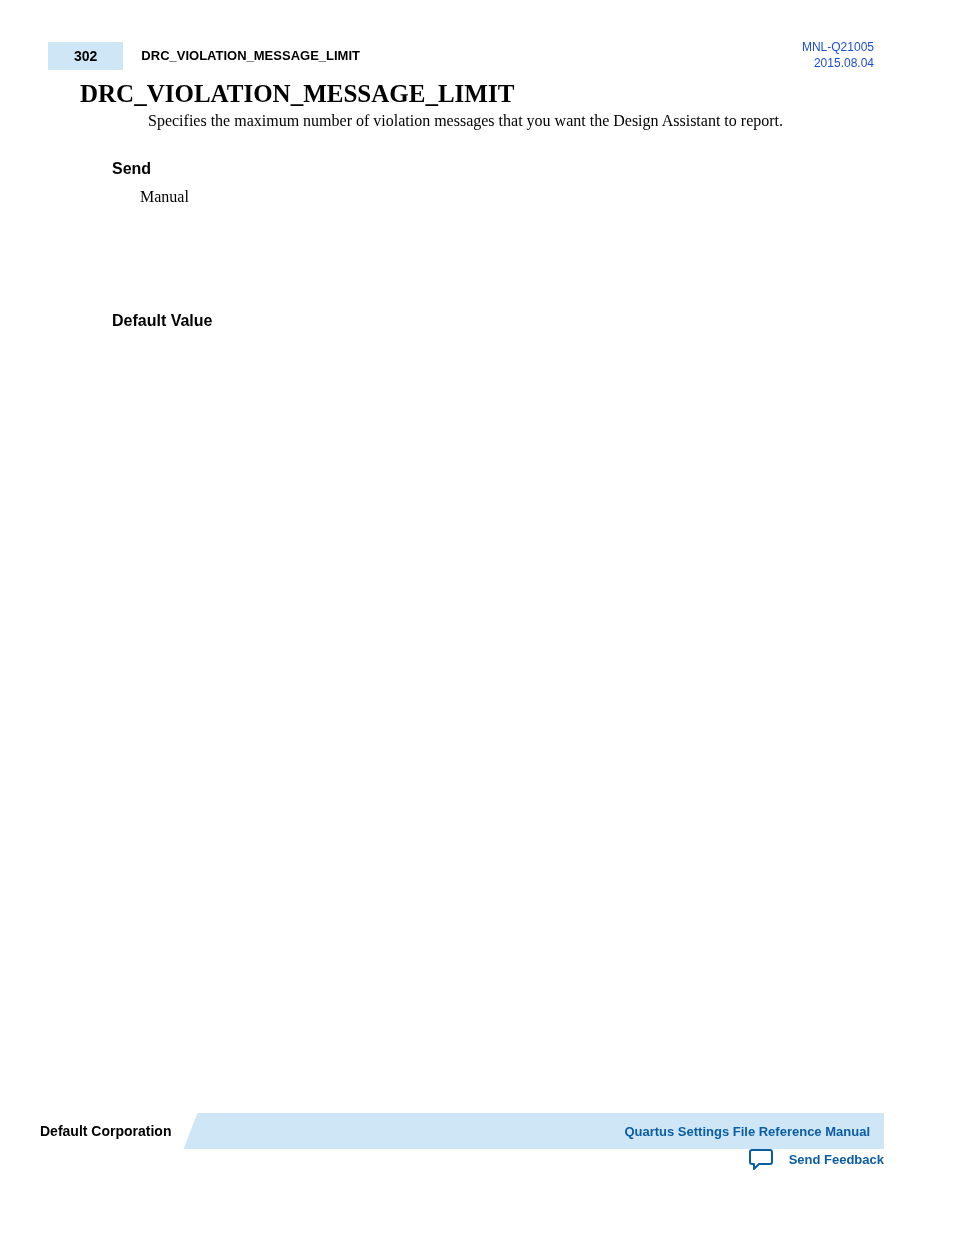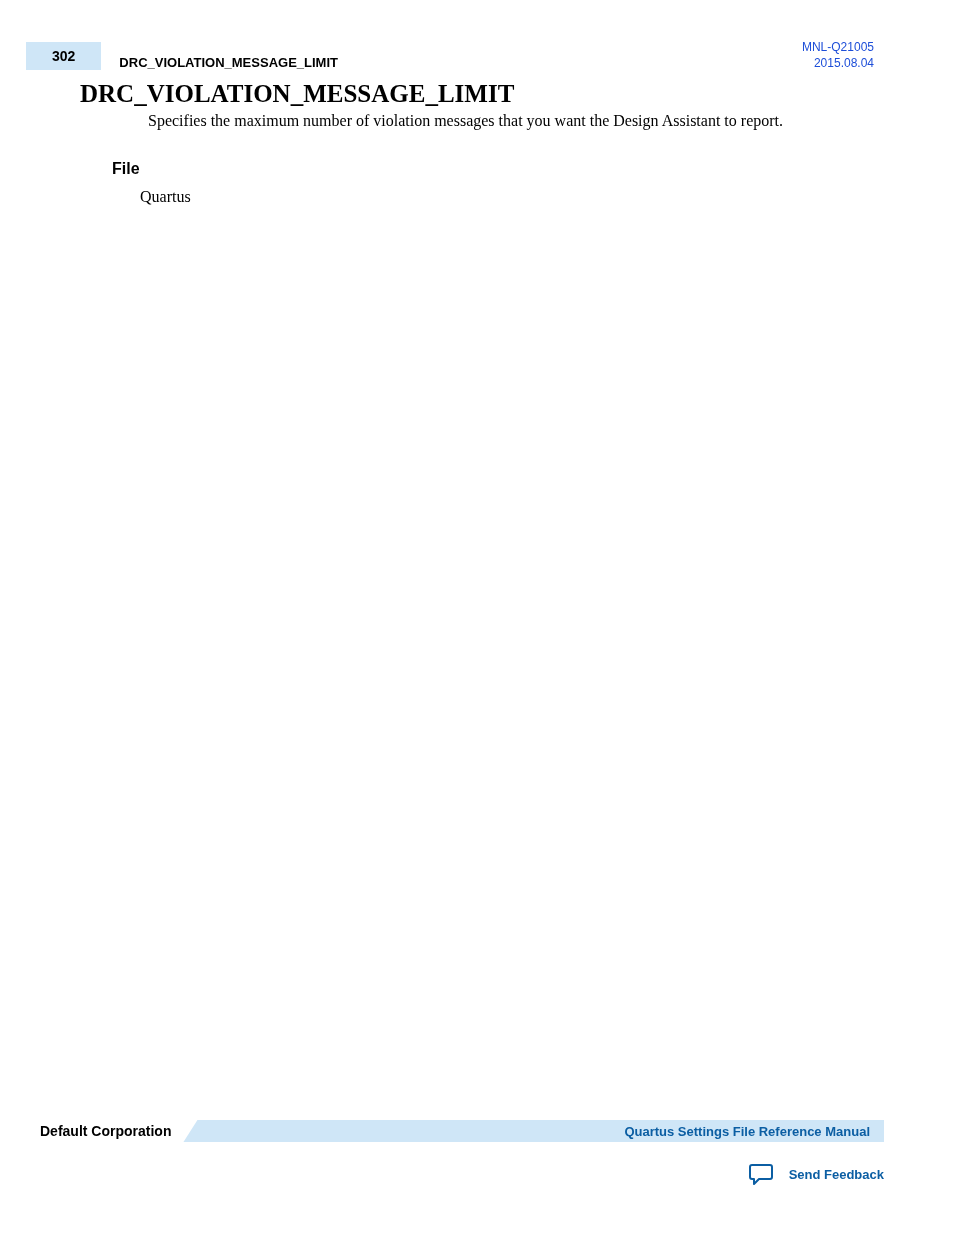--- a/index.html
+++ b/index.html
@@ -14,10 +14,10 @@
   .header {
     position: absolute;
     top: 42px;
-    left: 26px;
+    left: 48px;
     right: 40px;
     display: flex;
-    align-items: flex-end;
+    align-items: flex-start;
   }
   .page-num-box {
     background: #cfe6f7;

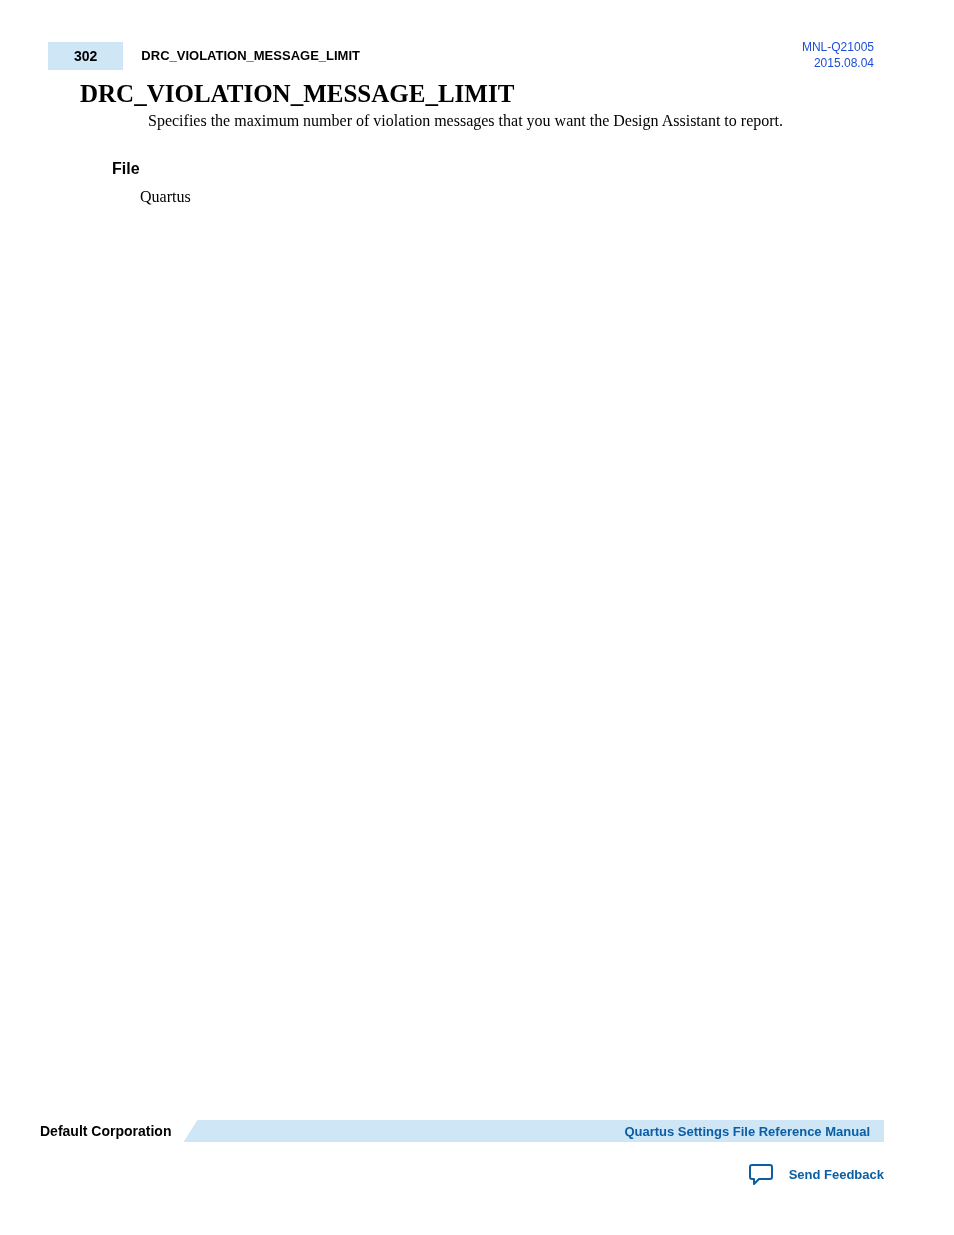--- a/index.html
+++ b/index.html
@@ -149,7 +149,7 @@
 <div class="content">
   <div class="intro">Specifies the maximum number of violation messages that you want the Design Assistant to report.</div>
 
-  <div class="section-head">File</div>
+  <div class="section-head">Send</div>
   <div class="section-body">Quartus</div>
 
 

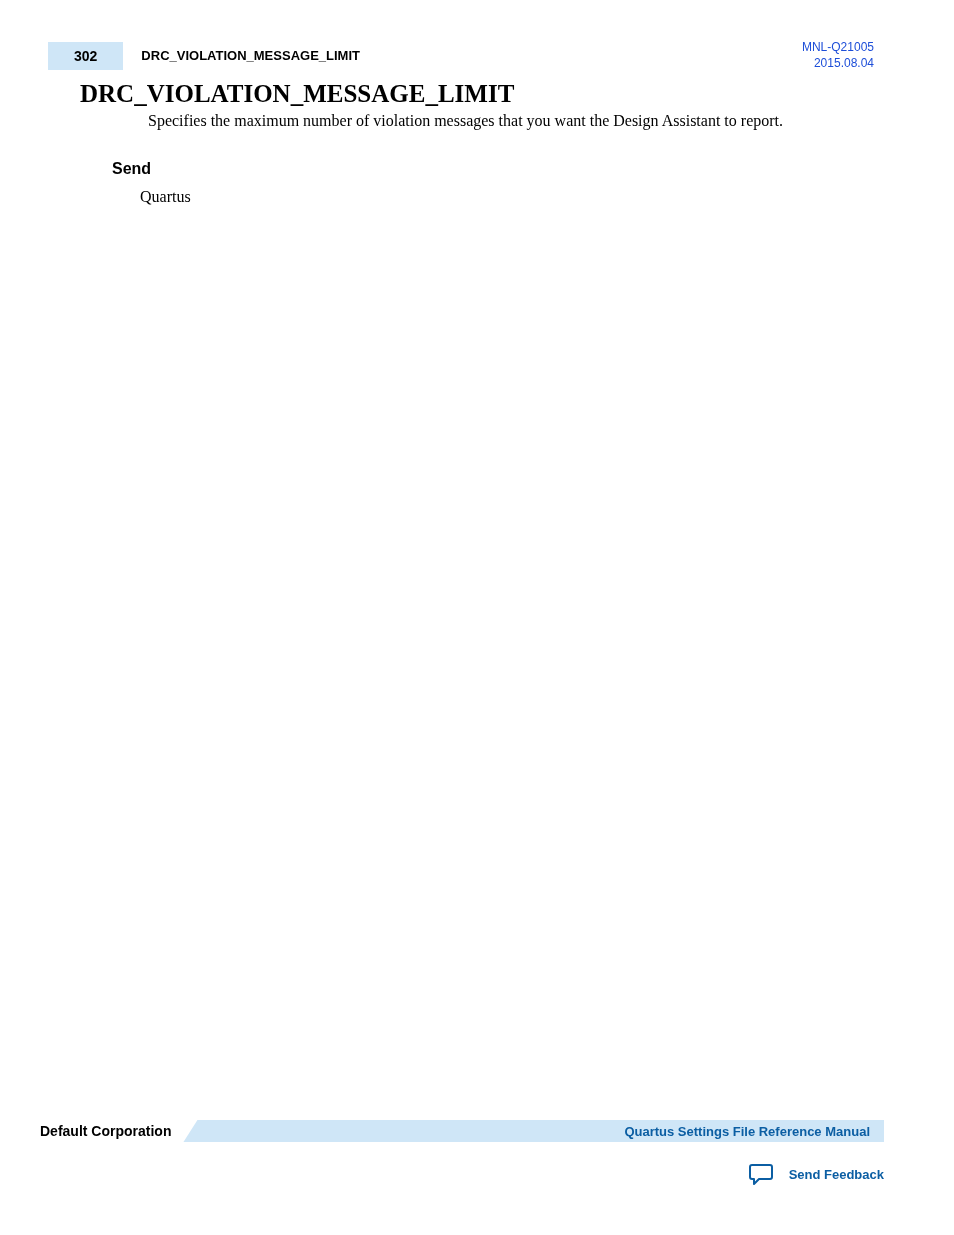--- a/index.html
+++ b/index.html
@@ -150,7 +150,7 @@
   <div class="intro">Specifies the maximum number of violation messages that you want the Design Assistant to report.</div>
 
   <div class="section-head">Send</div>
-  <div class="section-body">Quartus</div>
+  <div class="section-body">Manual</div>
 
 
   <div class="syntax-gap"></div>

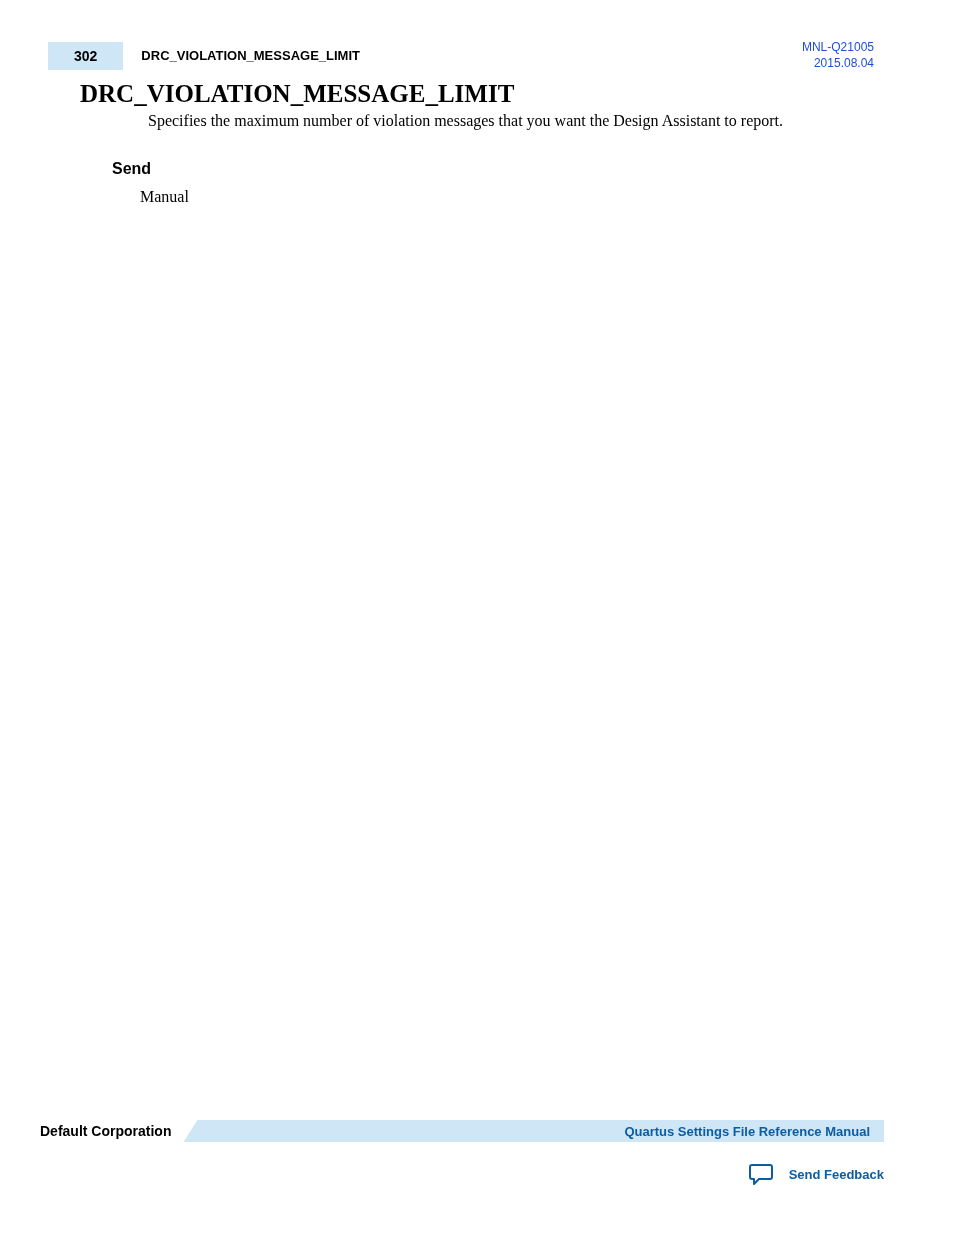--- a/index.html
+++ b/index.html
@@ -155,6 +155,7 @@
 
   <div class="syntax-gap"></div>
 
+  <div class="section-head">Default Value</div>
 </div>
 
 <div class="footer-bar">

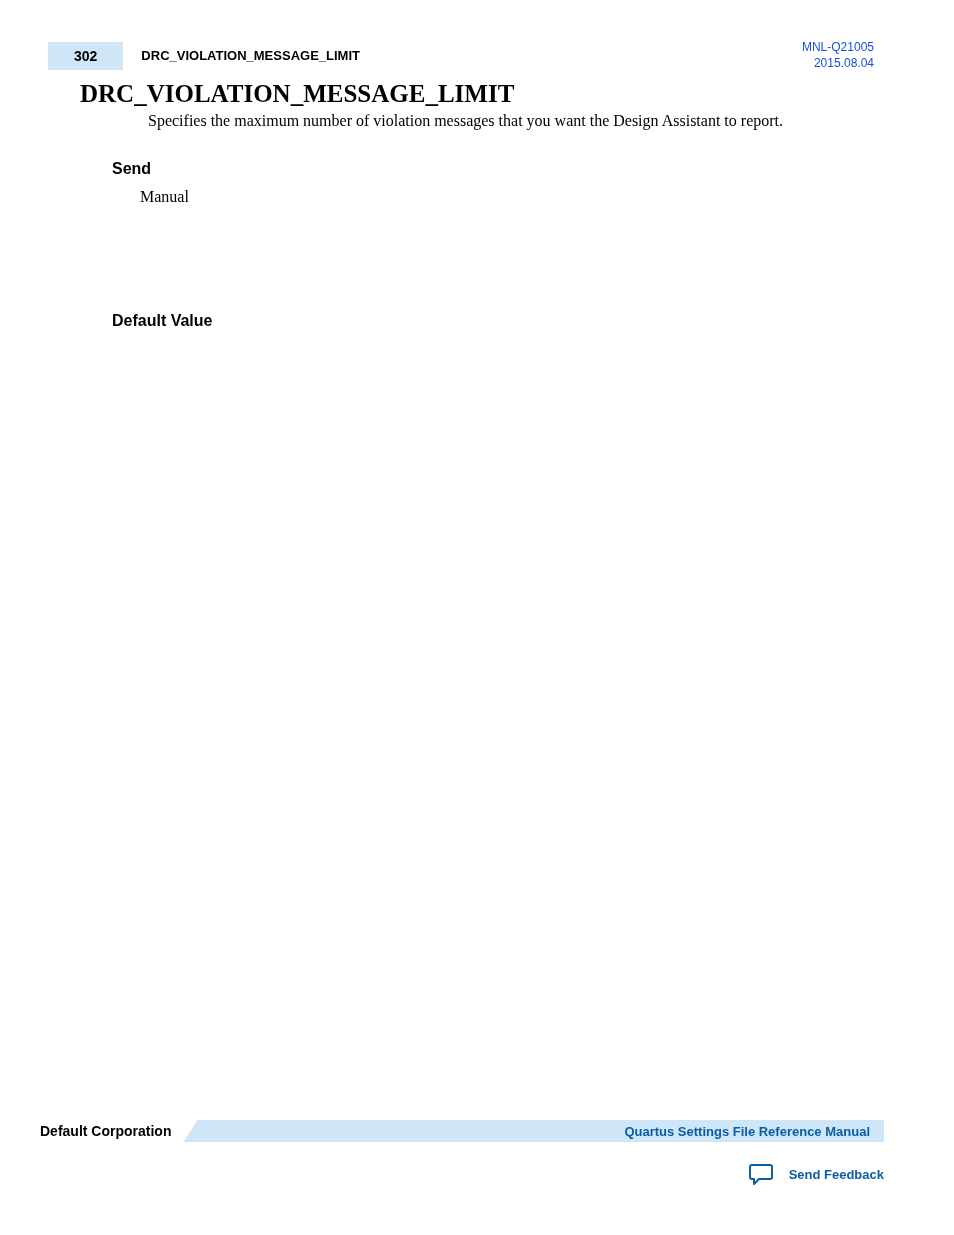--- a/index.html
+++ b/index.html
@@ -98,7 +98,7 @@
   }
   .footer-ribbon {
     flex: 1;
-    height: 22px;
+    height: 36px;
     background: #cfe6f7;
     position: relative;
     clip-path: polygon(14px 0, 100% 0, 100% 100%, 0 100%);

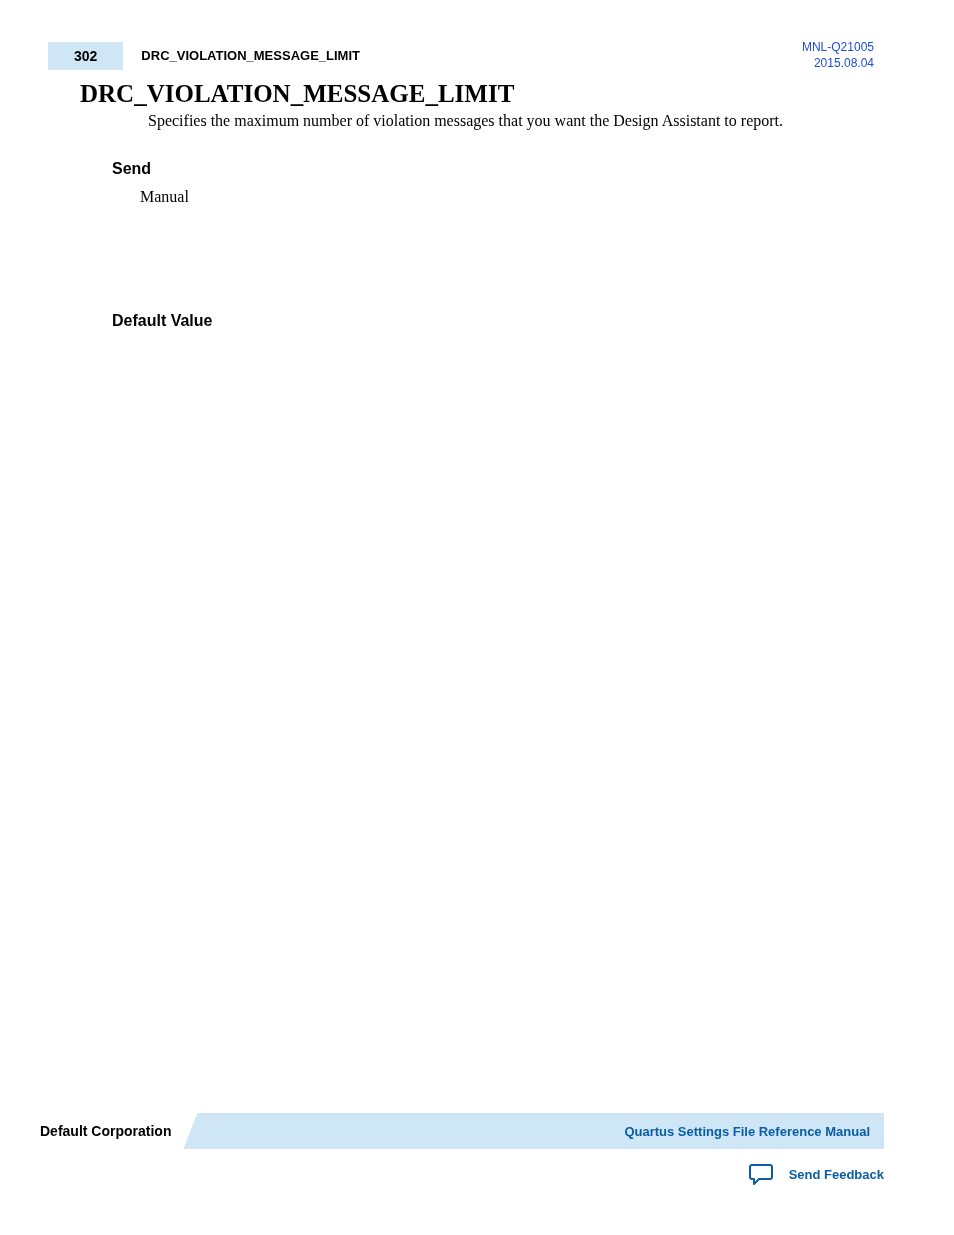--- a/index.html
+++ b/index.html
@@ -115,7 +115,7 @@
   }
   .feedback {
     position: absolute;
-    bottom: 49px;
+    bottom: 64px;
     right: 70px;
     display: flex;
     align-items: center;

